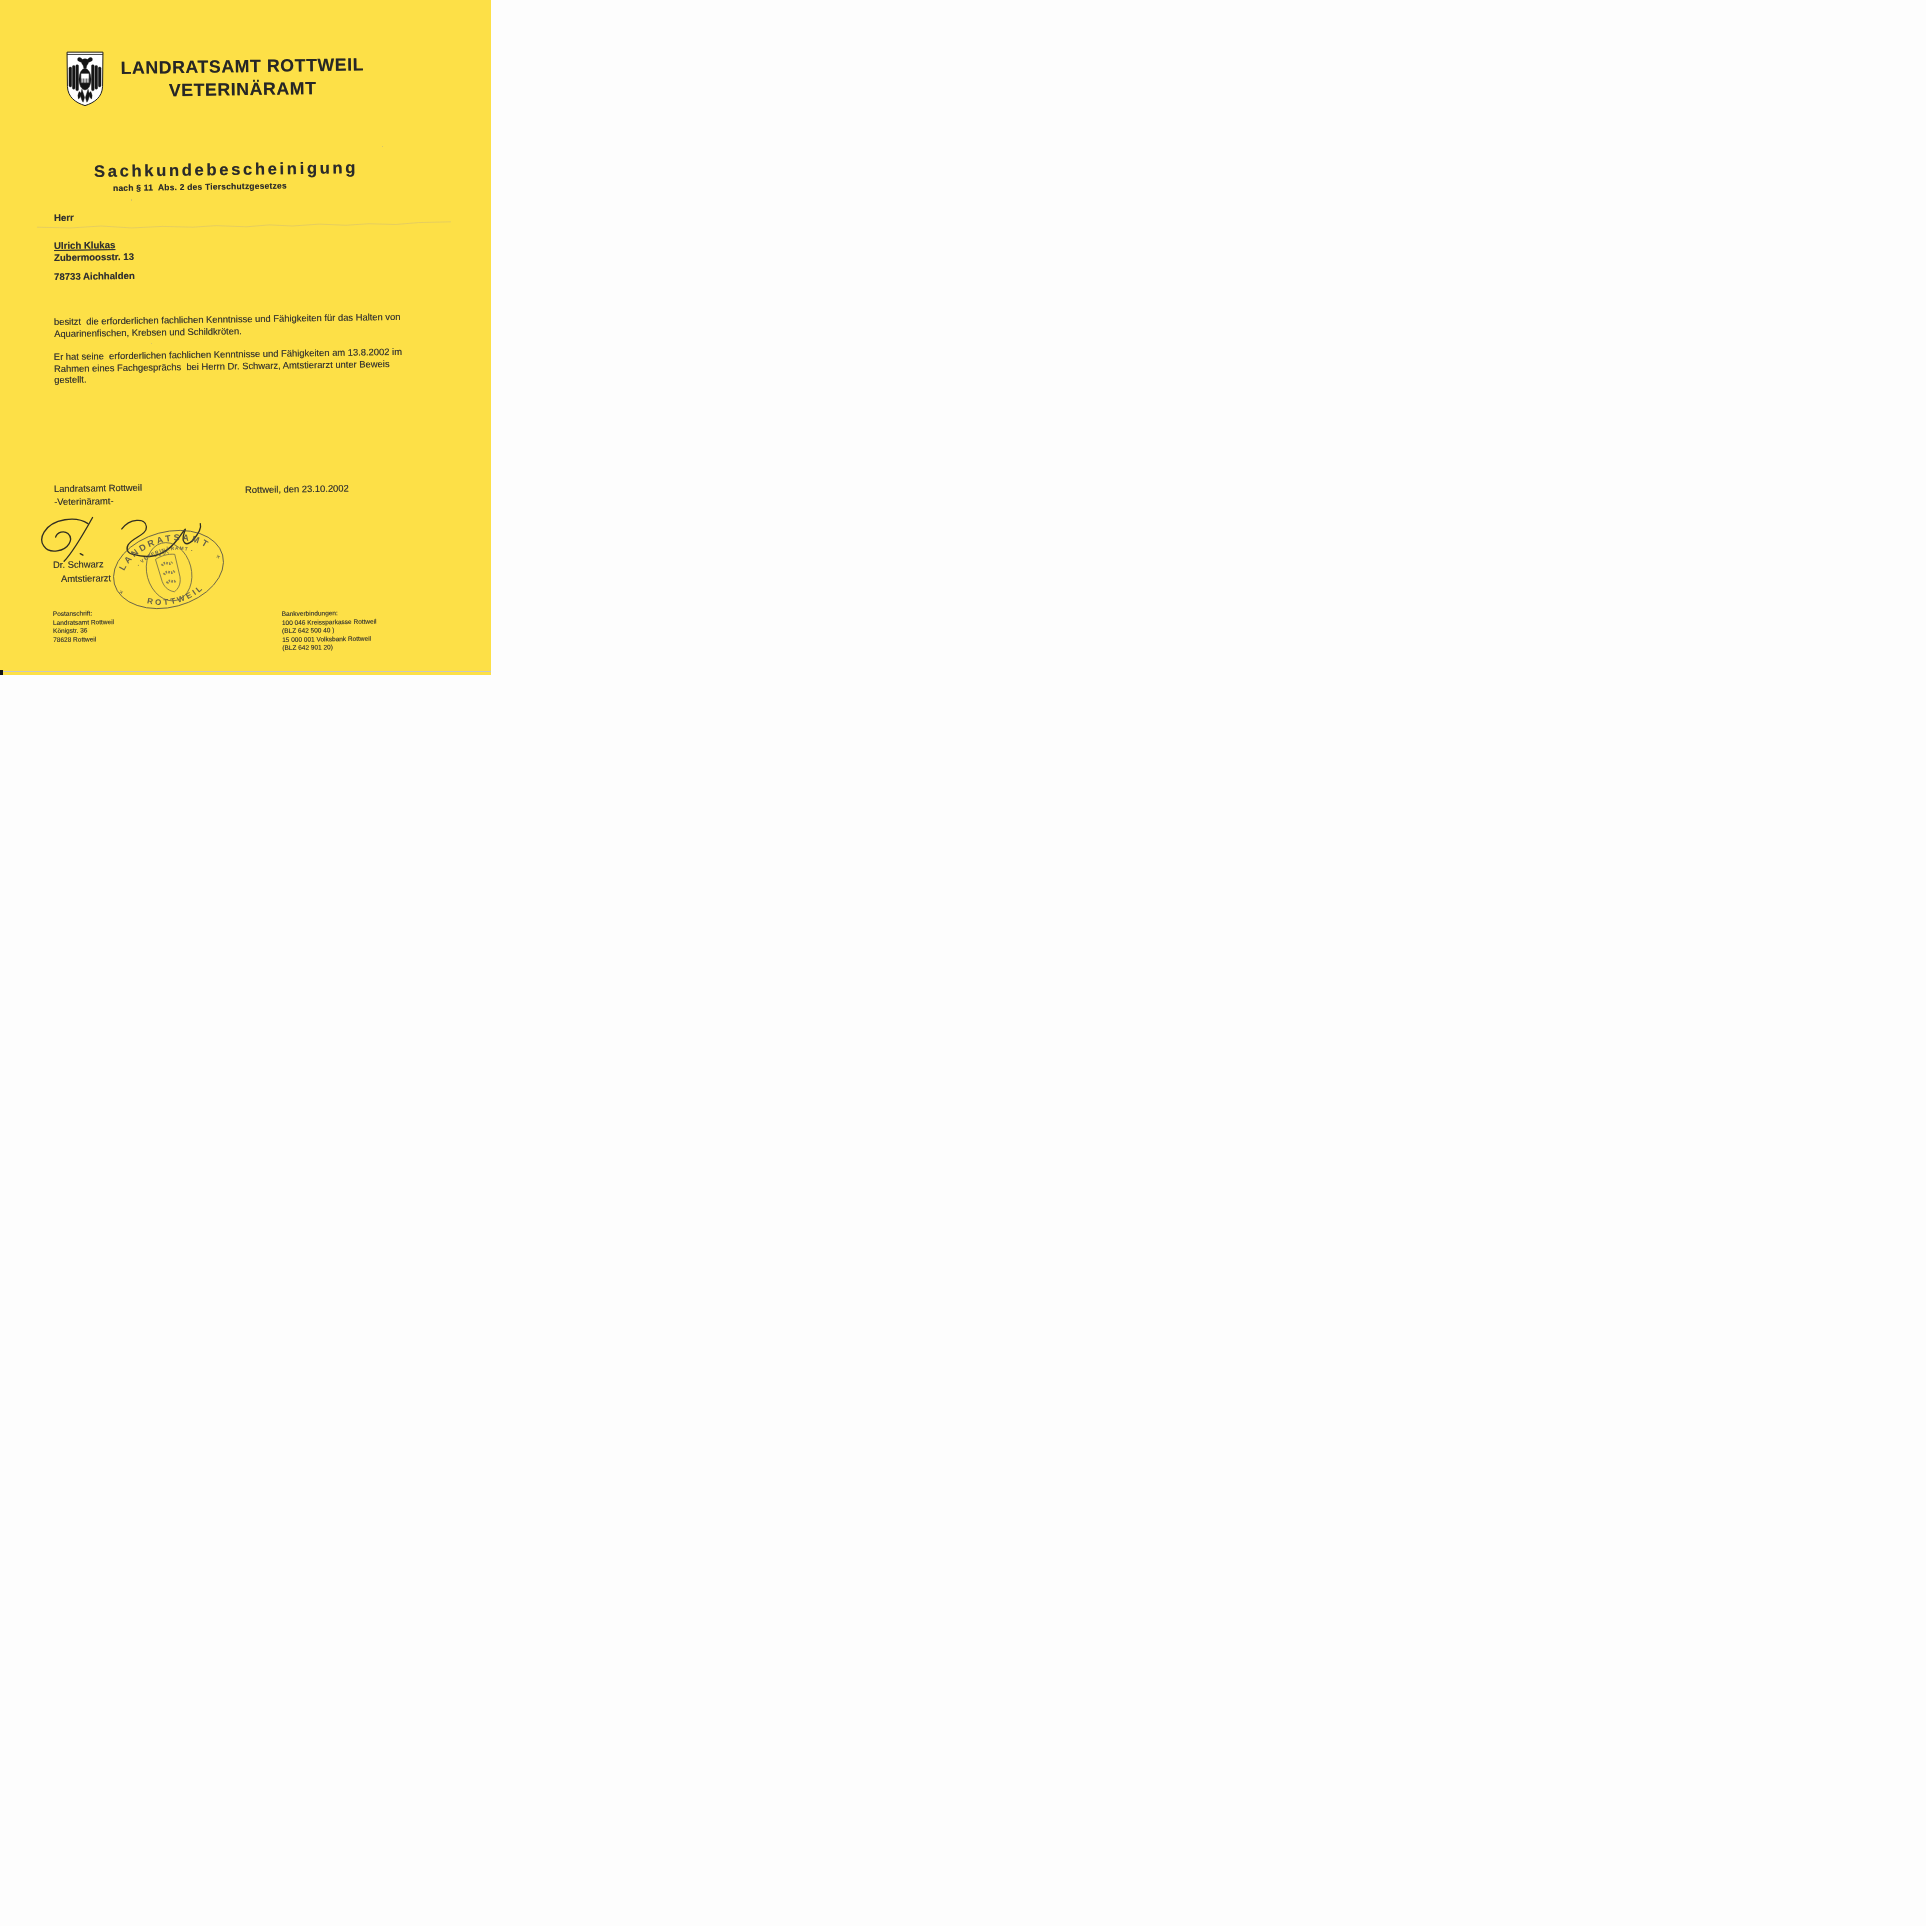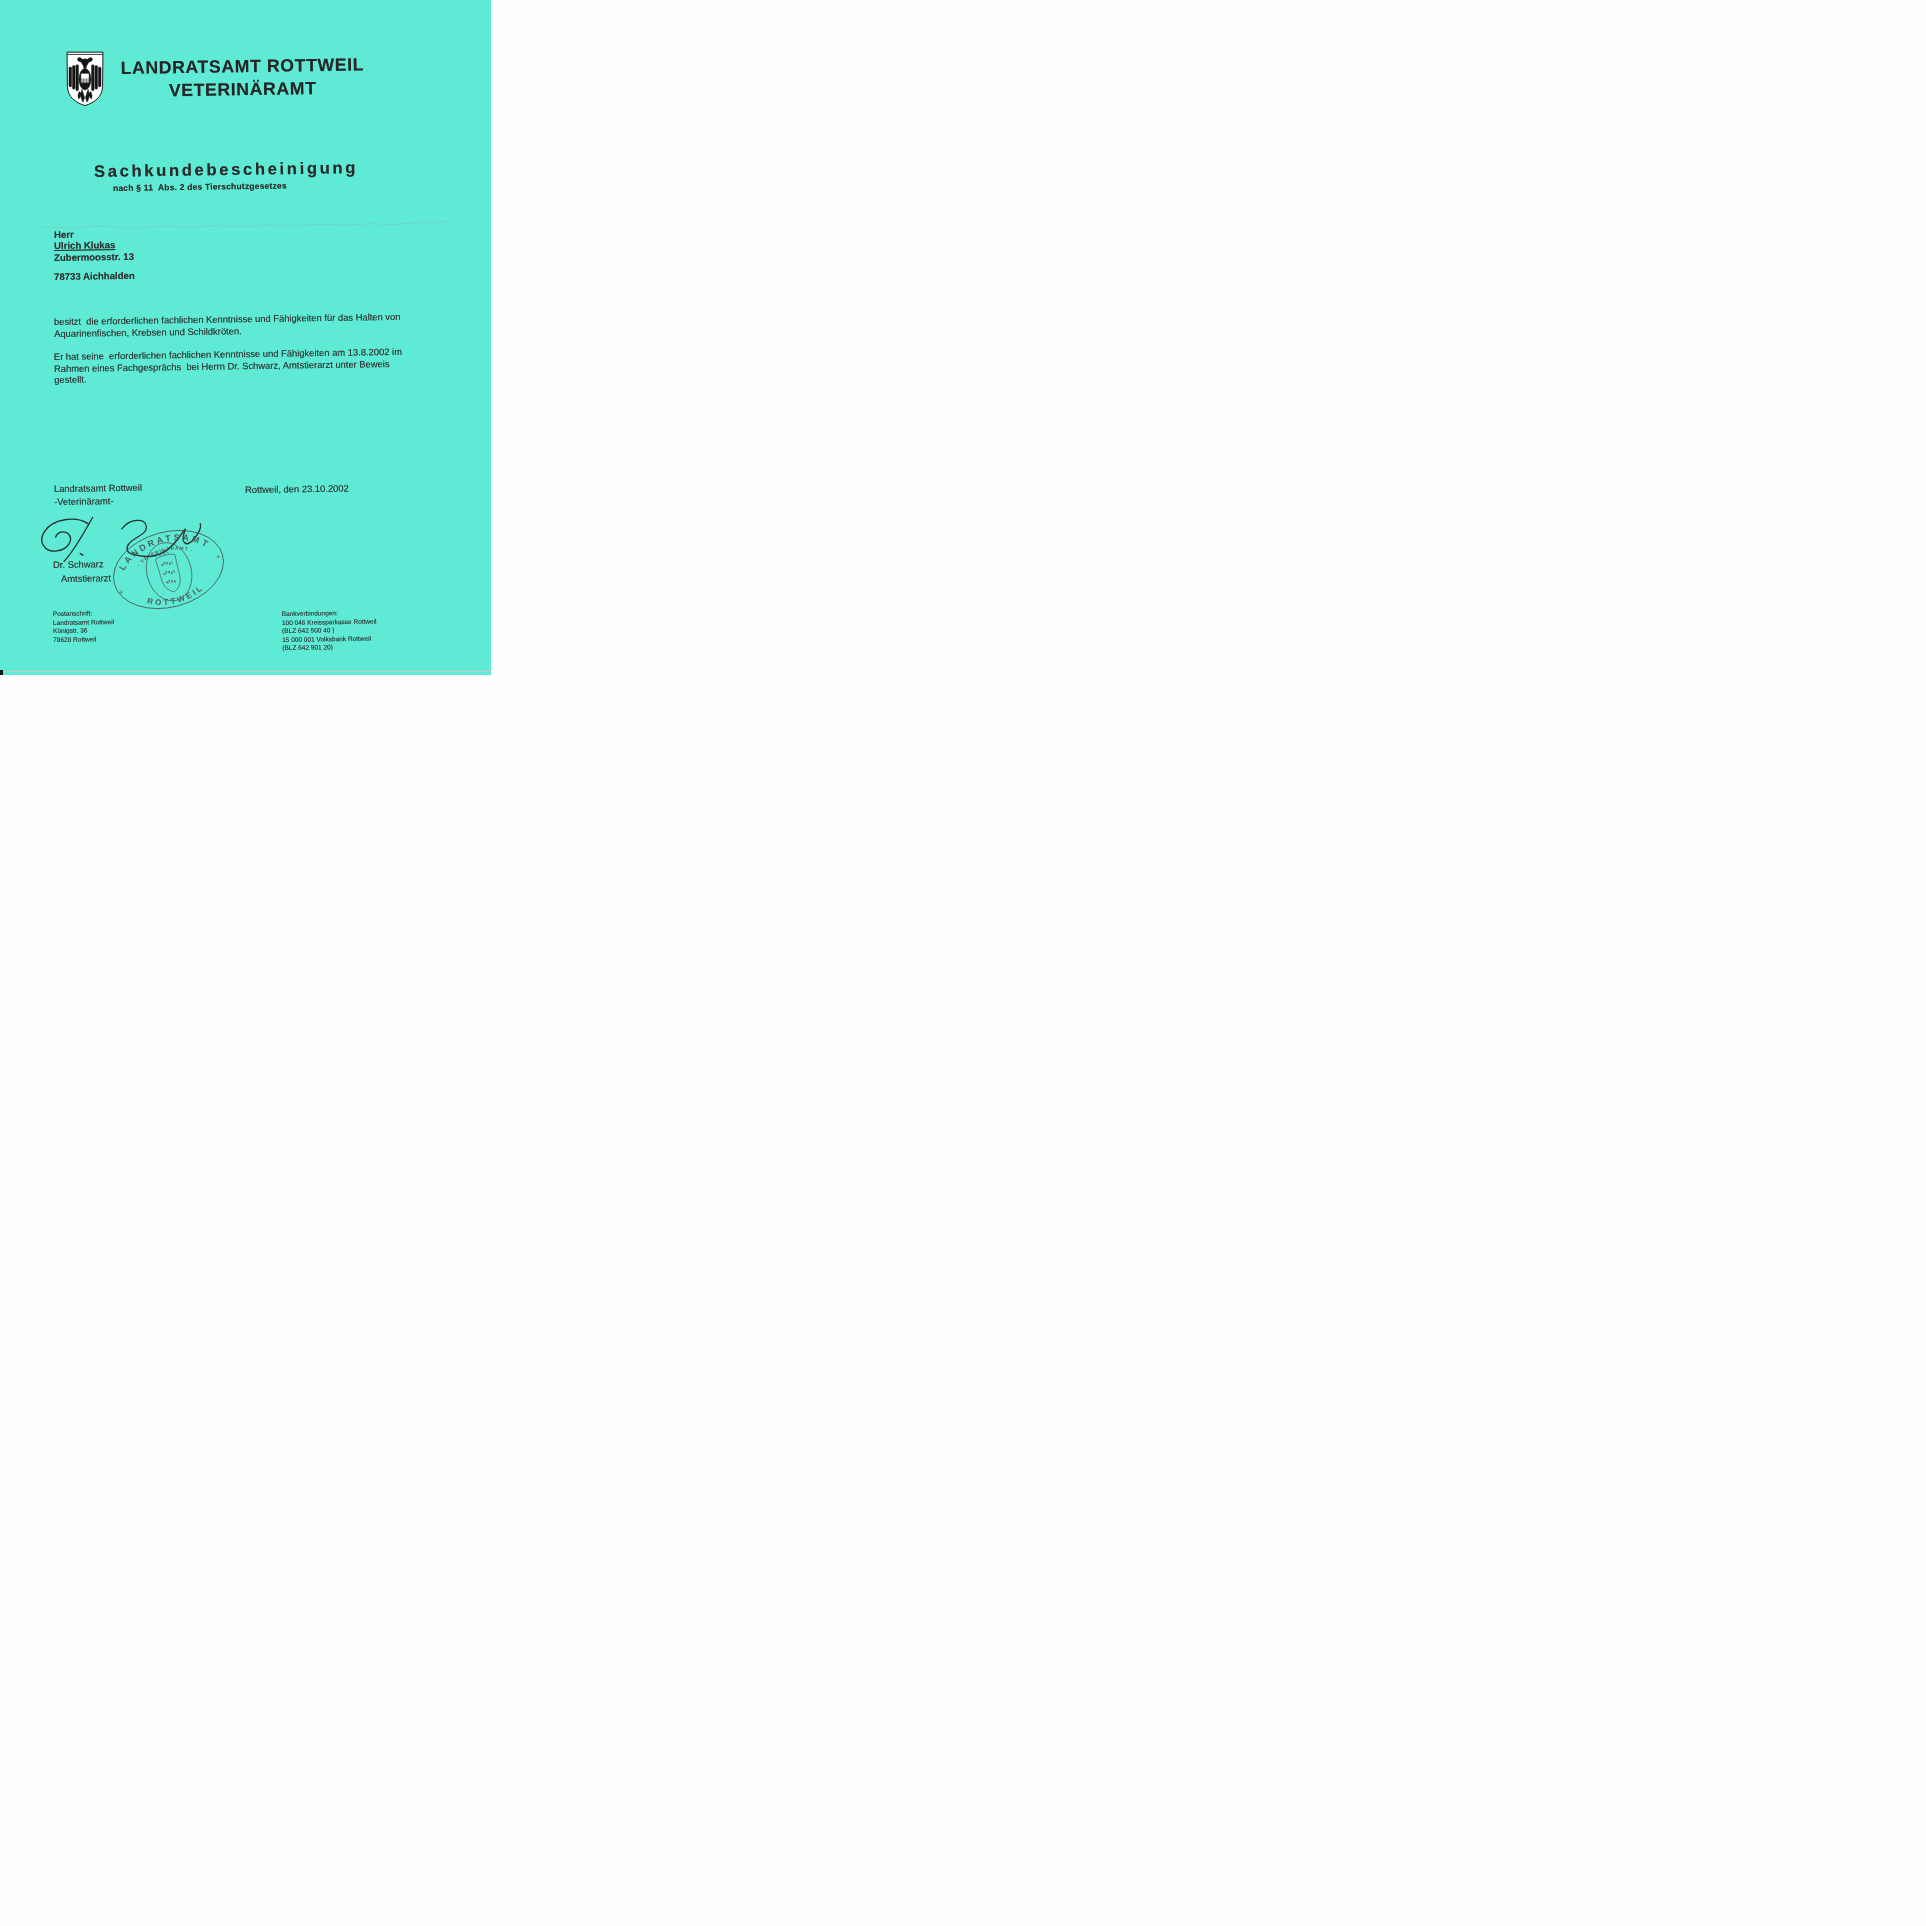--- a/index.html
+++ b/index.html
@@ -3,7 +3,7 @@
 <meta charset="utf-8">
 <style>
   html,body{margin:0;padding:0;background:#fdfdfd;}
-  .page{position:relative;width:491px;height:675px;background:#5eead4;overflow:hidden;
+  .page{position:relative;width:491px;height:675px;background:#fde047;overflow:hidden;
         font-family:"Liberation Sans","DejaVu Sans",sans-serif;color:#2e2e2e;}
   .abs{position:absolute;}
   .skew{transform:rotate(-0.85deg);transform-origin:0 50%;}

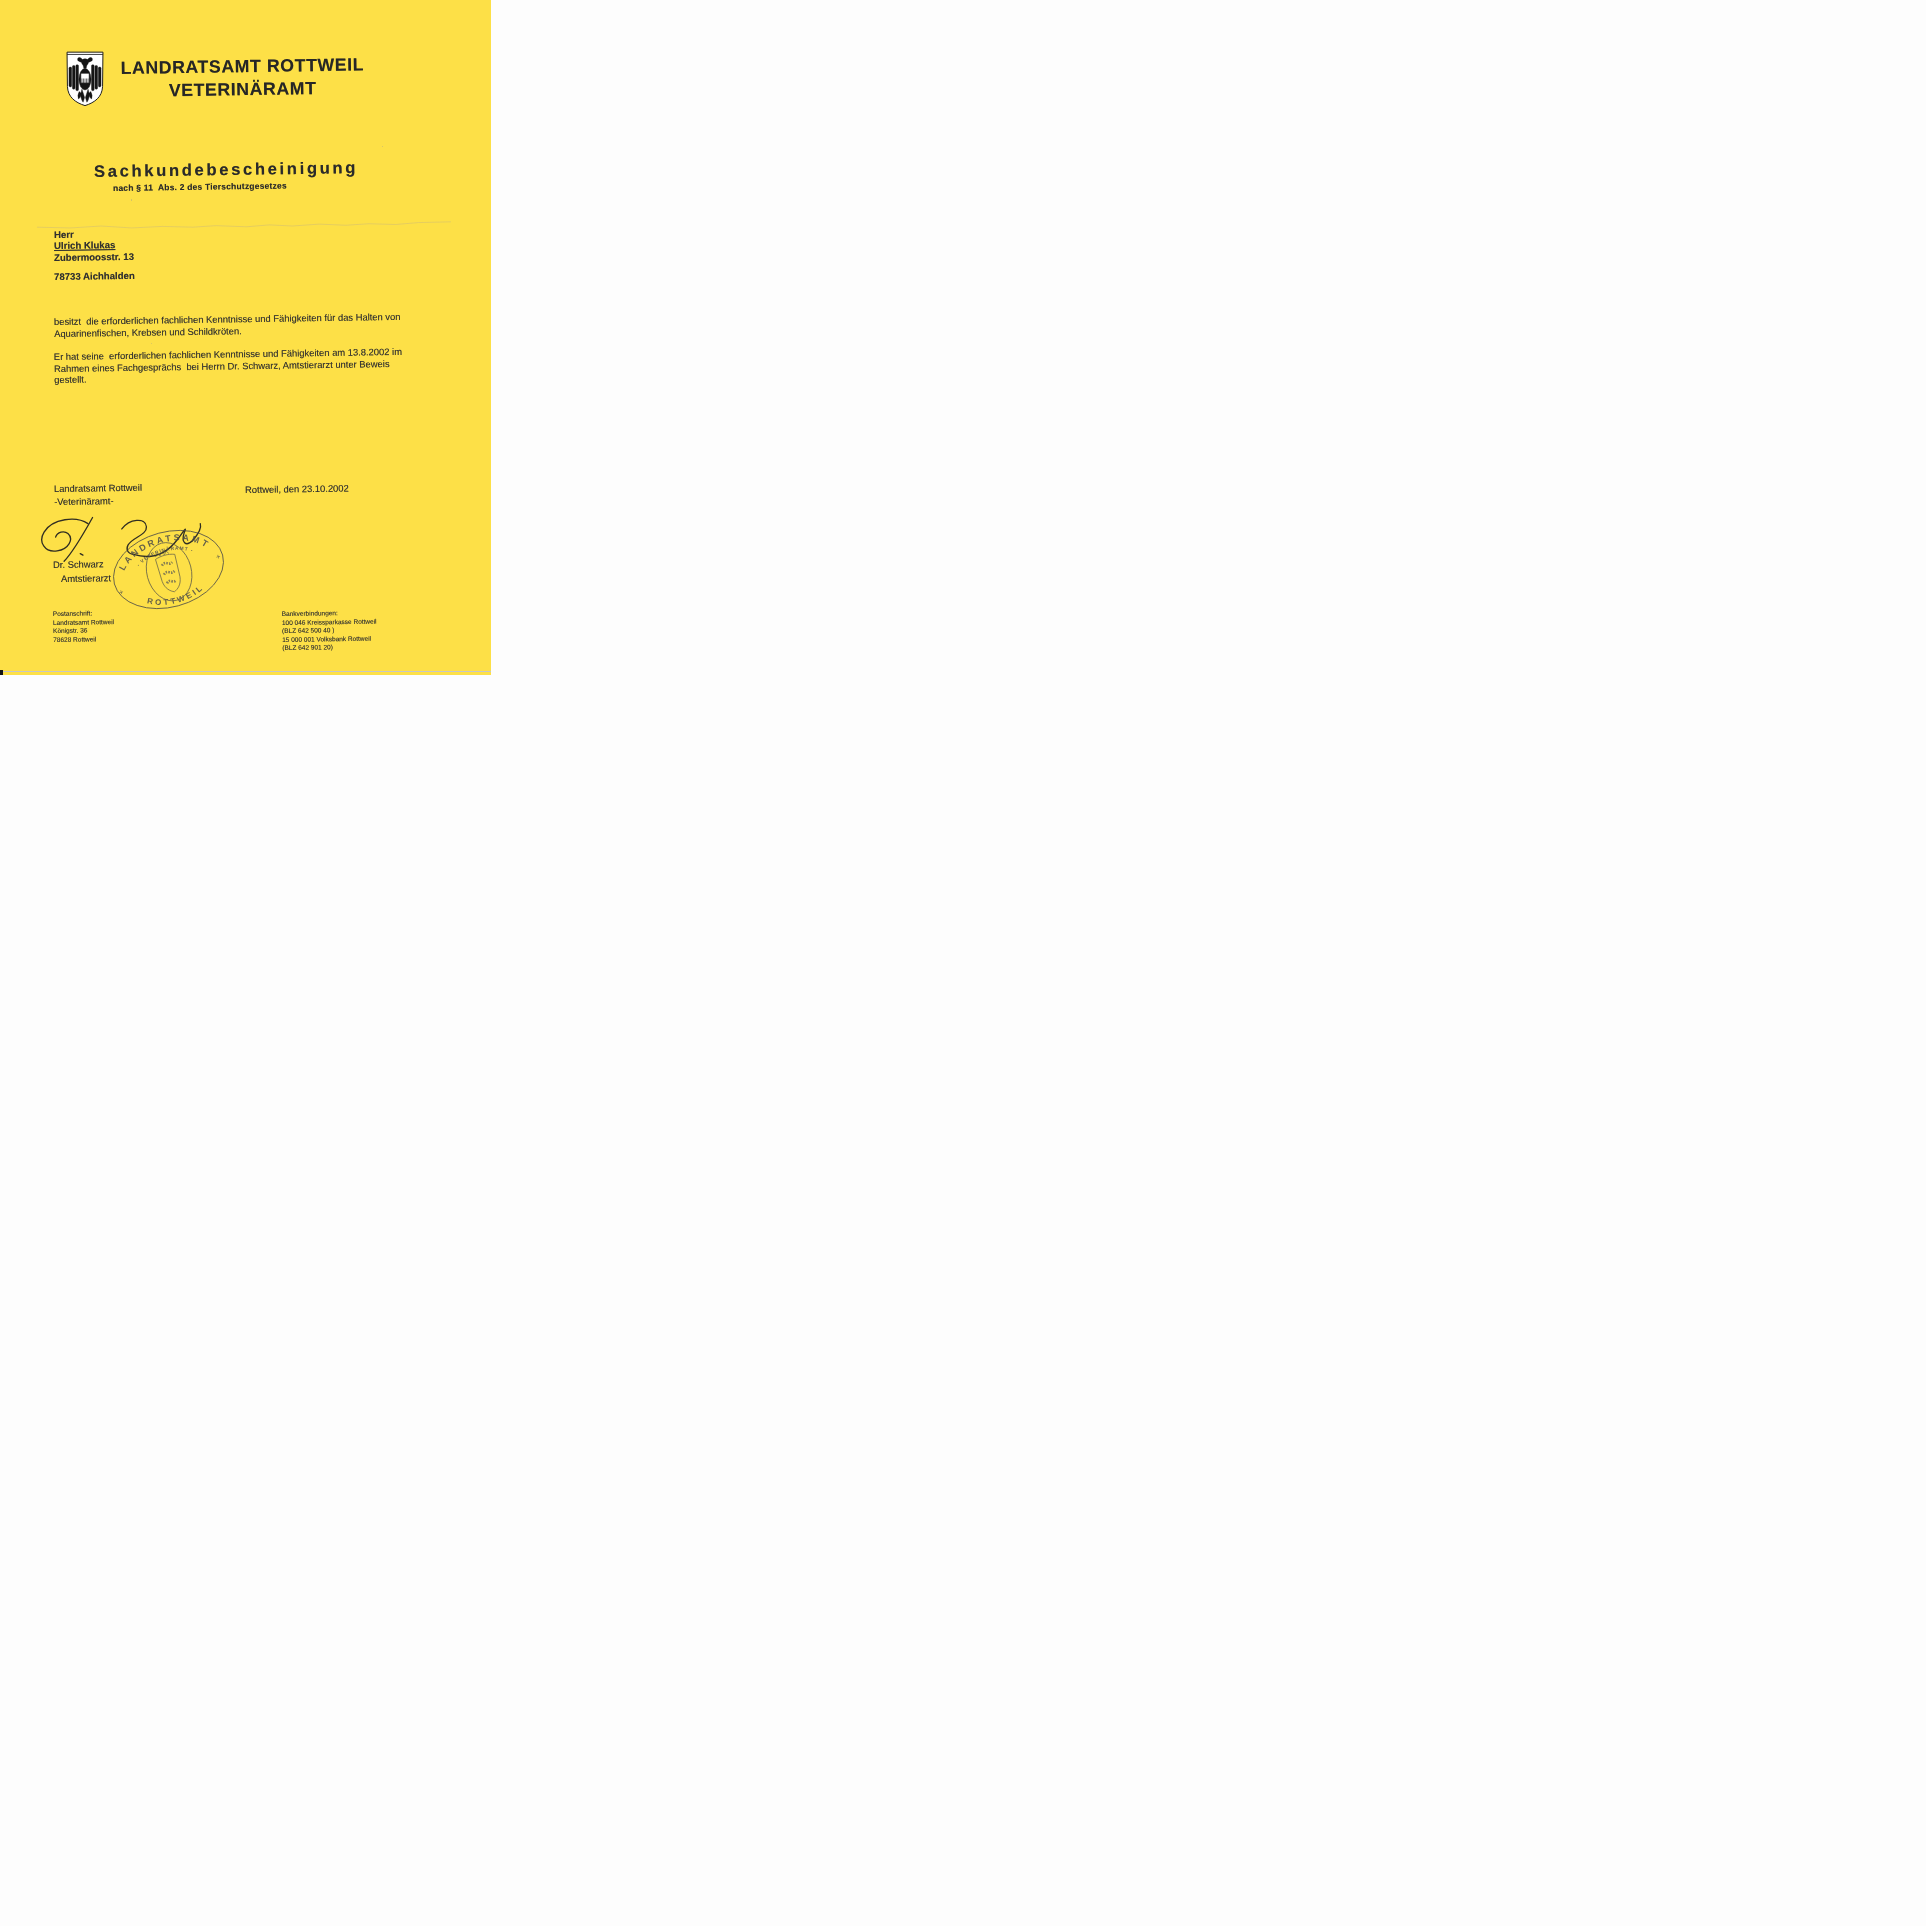--- a/index.html
+++ b/index.html
@@ -74,7 +74,7 @@
     <polyline points="92,24 180,26 260,21 340,26 420,22 500,24 560,20 640,23 700,18 760,21 830,16 900,19 960,15 1030,17 1090,12 1175,10" fill="none" stroke="#a89d9e" stroke-width="1.3" opacity="0.55"></polyline>
   </svg>
 
-  <div class="abs skew addr soft line" style="left:54px;top:229px;">Herr</div>
+  <div class="abs skew addr soft line" style="left:54px;top:212px;">Herr</div>
   <div class="abs skew addr soft line" style="left:54px;top:240px;text-decoration:underline;">Ulrich Klukas</div>
   <div class="abs skew addr soft line" style="left:54px;top:252px;">Zubermoosstr. 13</div>
   <div class="abs skew addr soft line" style="left:54px;top:271px;">78733 Aichhalden</div>

